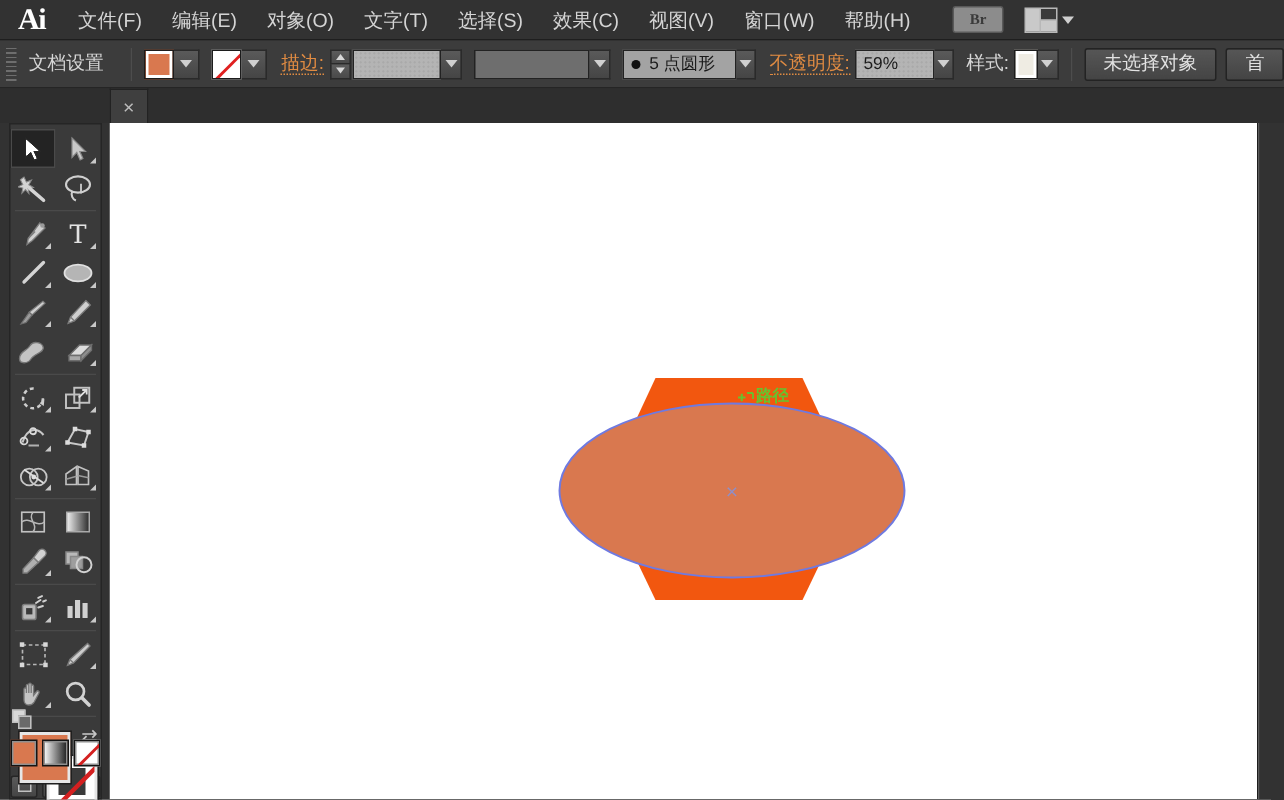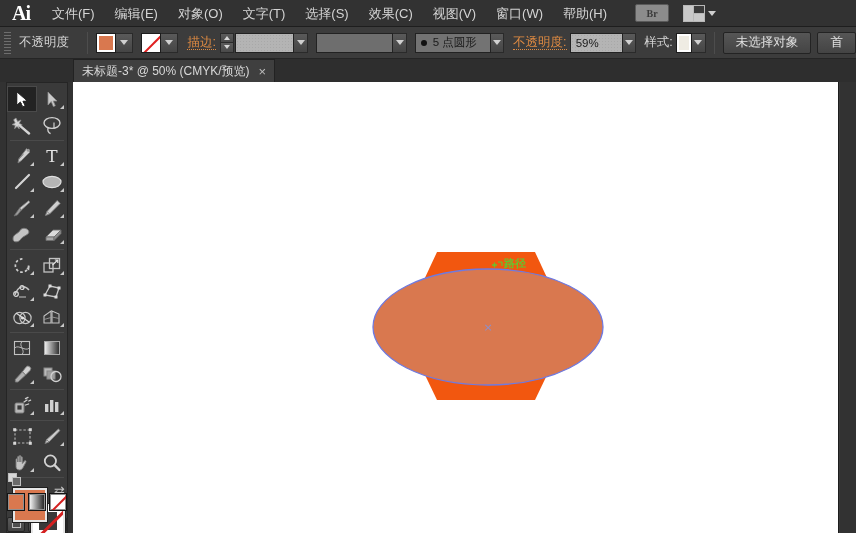--- a/index.html
+++ b/index.html
@@ -233,7 +233,7 @@
 
   <div class="controlbar">
     <div class="grip"></div>
-    <div class="cb-label" style="margin:0 10px 0 4px;">不透明度</div>
+    <div class="cb-label" style="margin:0 10px 0 4px;">文档设置</div>
     <div class="vsep"></div>
 
     <div class="swatch-group">

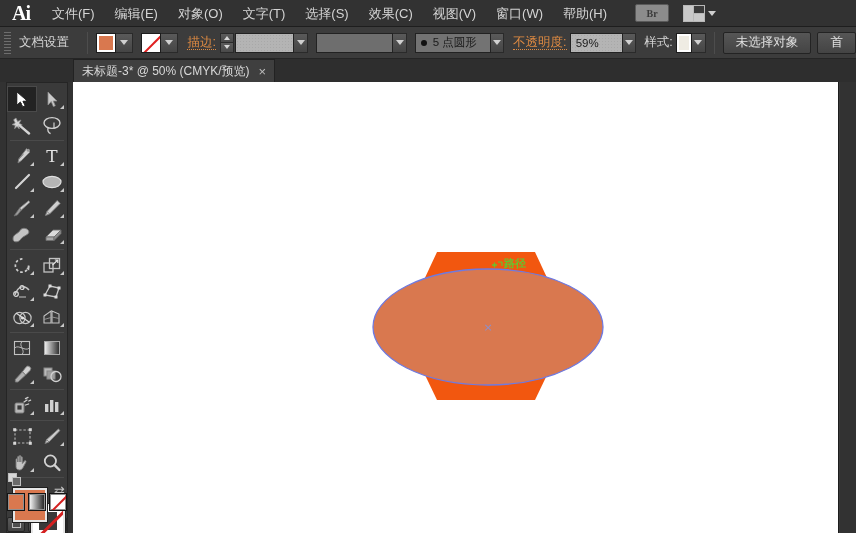--- a/index.html
+++ b/index.html
@@ -100,7 +100,7 @@
     background-image: radial-gradient(#a8a8a8 0.6px, transparent 0.7px);
     background-size: 3px 3px;
   }
-  .field-plain { background: #737373; background-image:none; }
+  .field-plain { background: #a3a3a3; background-image:none; }
   .field-dark { background: #6e6e6e; background-image:none; }
   .btn-doc {
     height: 22px; background: linear-gradient(#565656,#444);

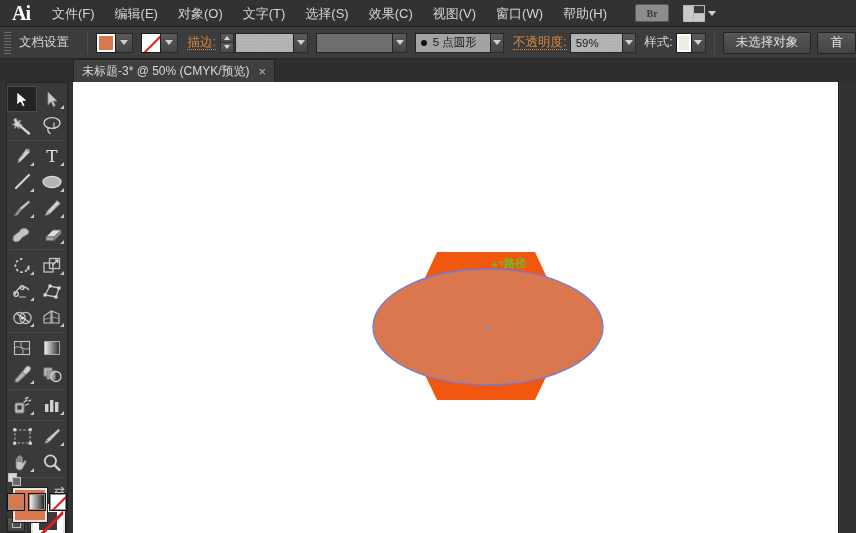--- a/index.html
+++ b/index.html
@@ -306,7 +306,6 @@
 
   <div class="tabbar">
     <div class="doc-tab">
-      <span class="doc-tab-title">未标题-3* @ 50% (CMYK/预览)</span>
       <span class="doc-tab-close">×</span>
     </div>
   </div>

